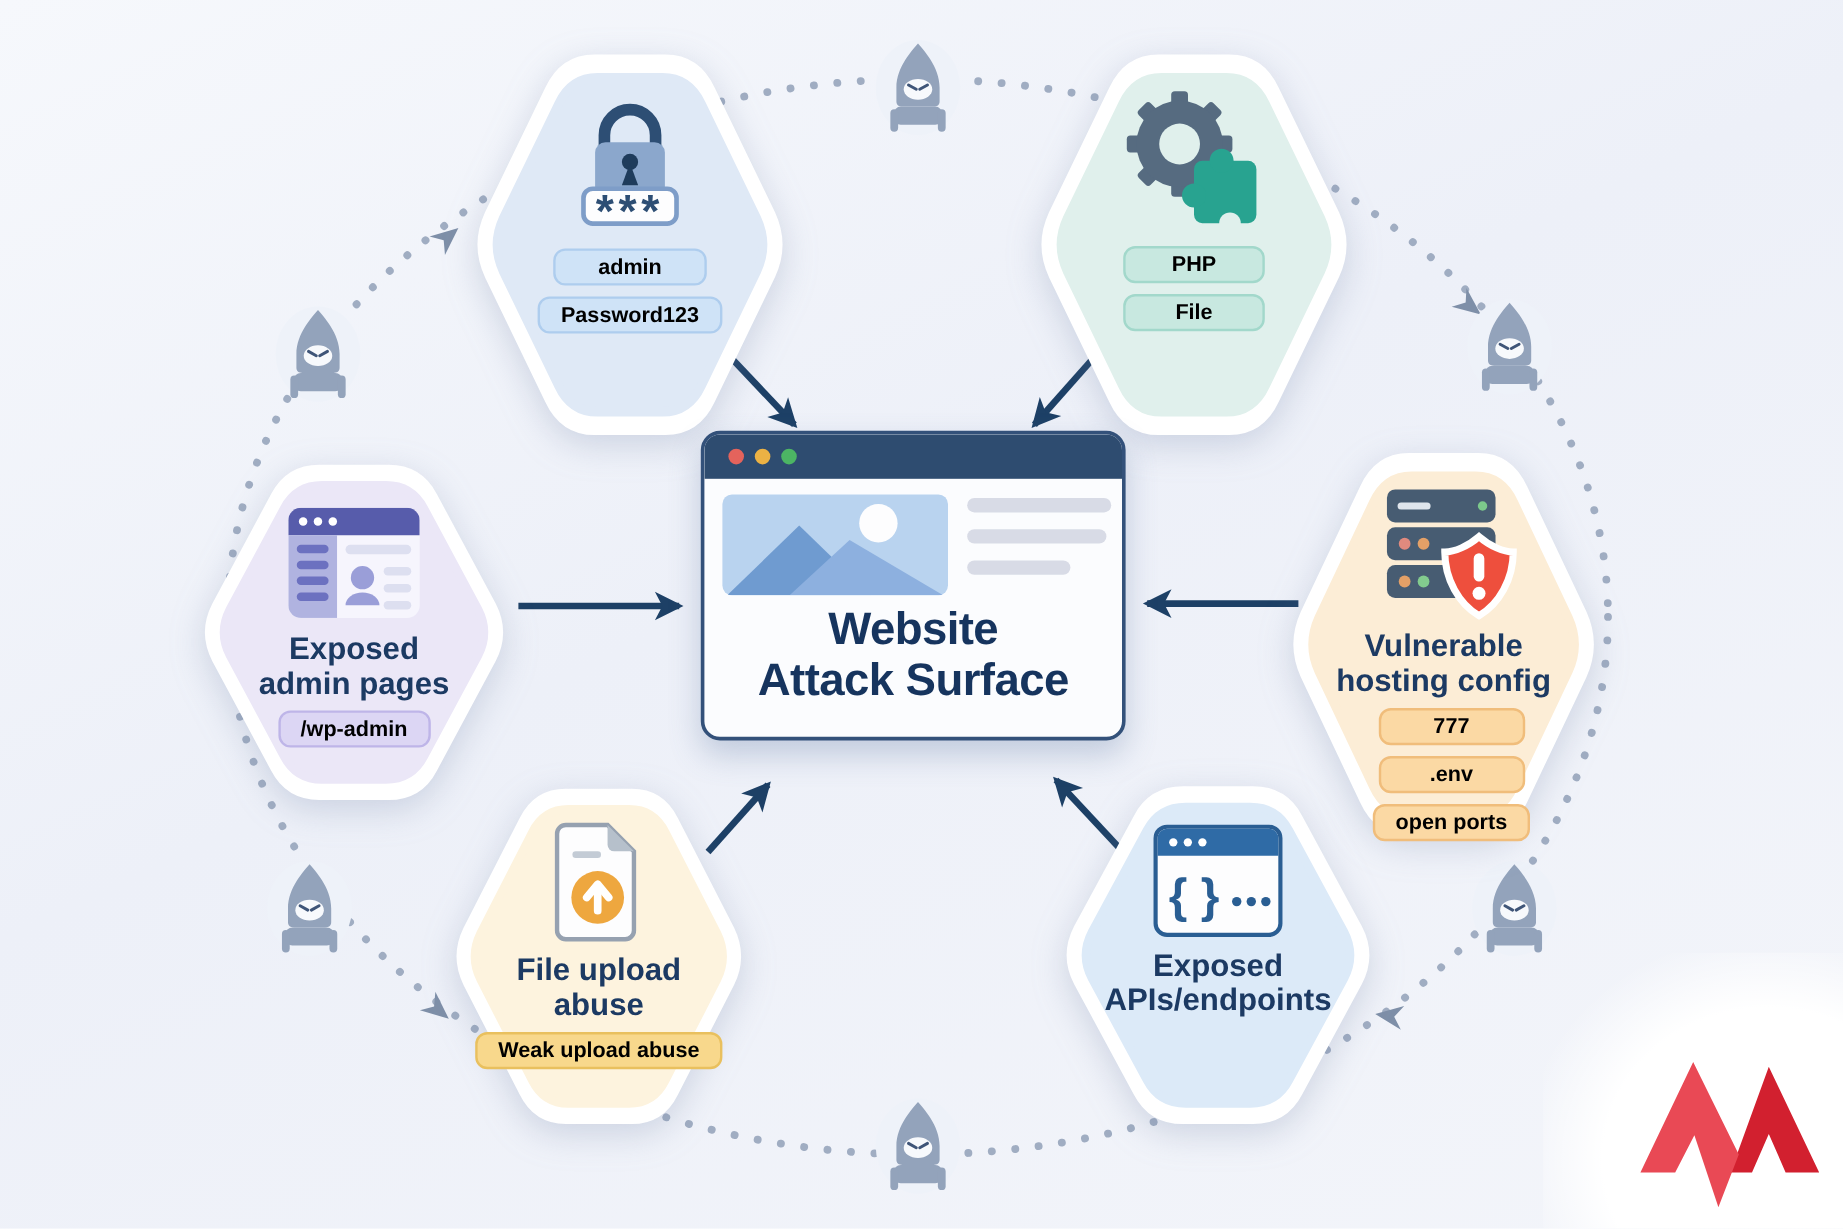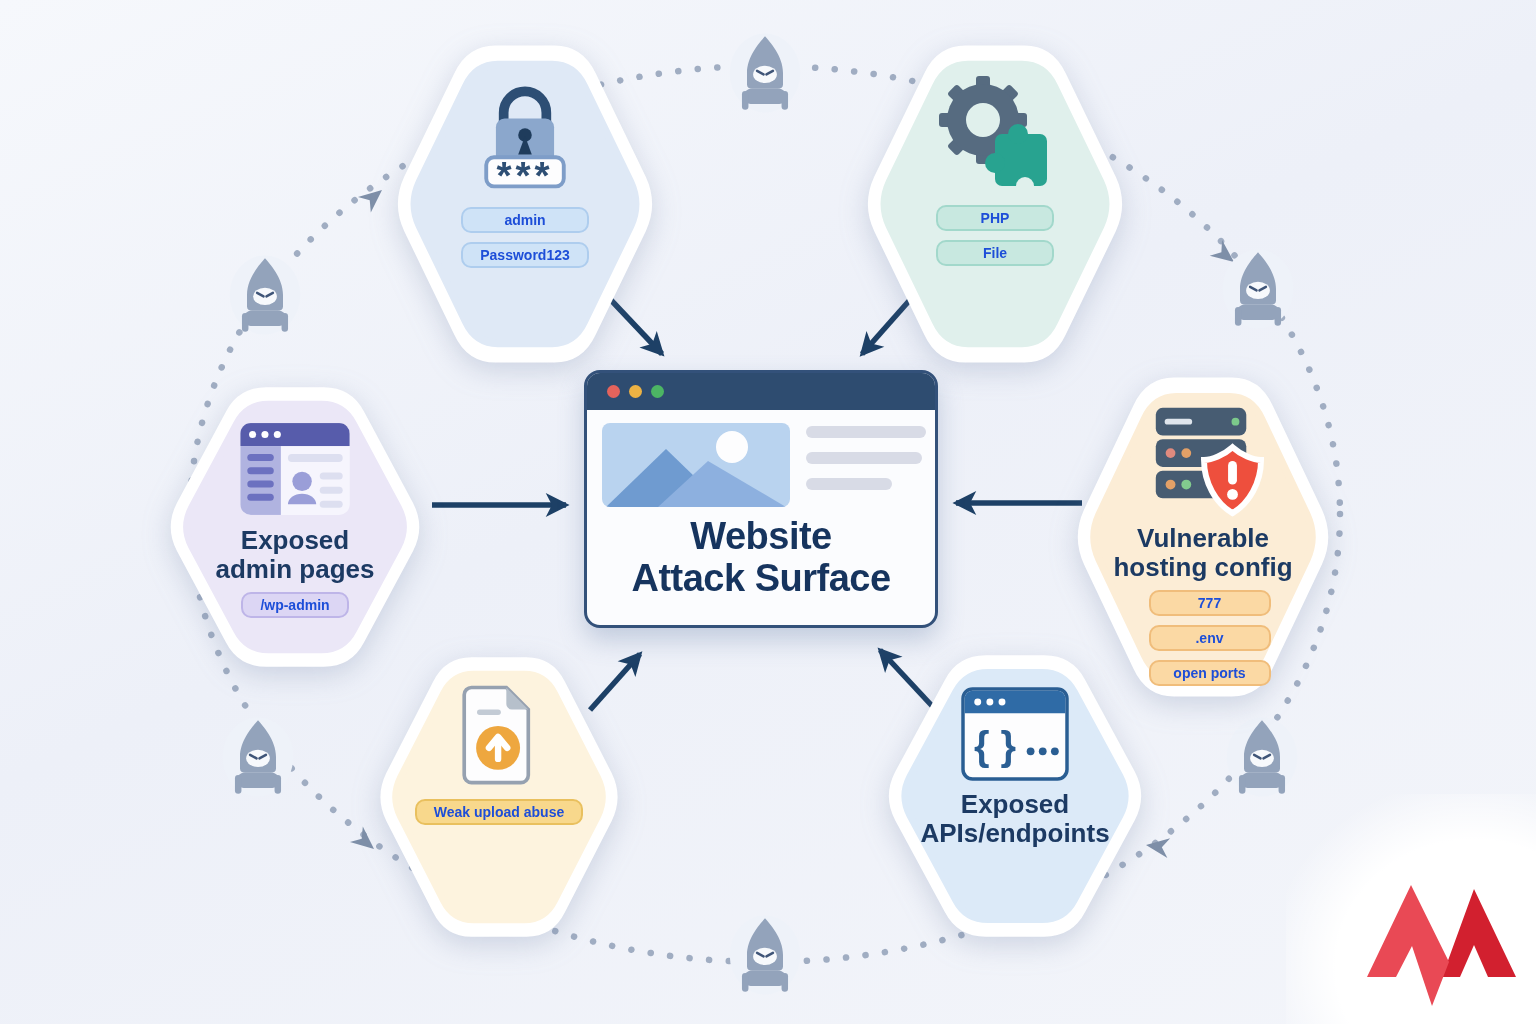--- a/index.html
+++ b/index.html
@@ -19,8 +19,8 @@
     display:flex;flex-direction:column;align-items:center;}
   .node-title{font-weight:700;font-size:26px;line-height:1.1;color:#1c3a63;text-align:center;margin-top:4px;}
   .node-title span{display:block;}
-  .pill{margin-top:9px;padding:3px 17px;border-radius:10px;font-size:14px;font-weight:700;
-    color:#1d4ed8;text-align:center;box-sizing:border-box;}
+  .pill{margin-top:9px;padding:3px 17px;border-radius:10px;font-size:18px;font-weight:700;
+    color:#000000;text-align:center;box-sizing:border-box;}
   .n1 .inner{fill:#dfe9f6;stroke:#dfe9f6;}
   .n2 .inner{fill:#e0f0ec;stroke:#e0f0ec;}
   .n3 .inner{fill:#ebe7f7;stroke:#ebe7f7;}

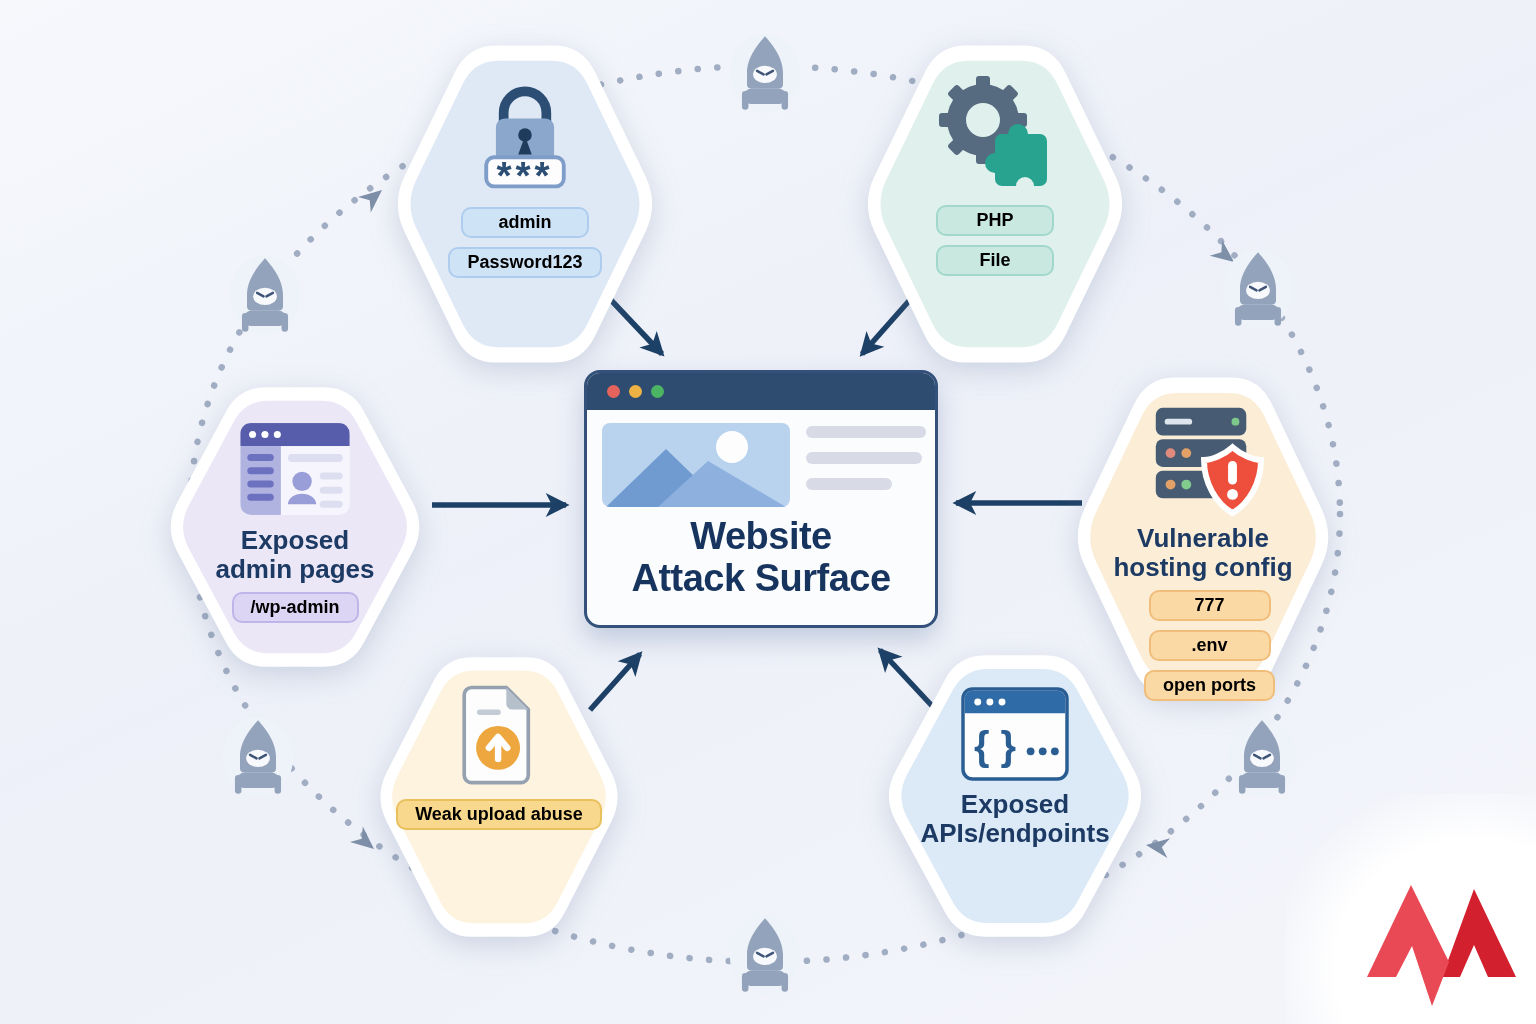--- a/index.html
+++ b/index.html
@@ -37,7 +37,7 @@
   .p6{background:#bfdcf5;border:2px solid #9dc9ec;}
 
   
-  #center-window{position:absolute;left:584px;top:370px;width:354px;height:258px;z-index:4;
+  #center-window{position:absolute;left:584px;top:359px;width:354px;height:258px;z-index:4;
     background:#fbfcfe;border:3px solid #33517a;border-radius:16px;box-sizing:border-box;
     box-shadow:0 12px 26px rgba(90,115,160,.30);overflow:hidden;}
   #title-bar{height:37px;background:#2e4c70;display:flex;align-items:center;padding-left:20px;gap:9px;}

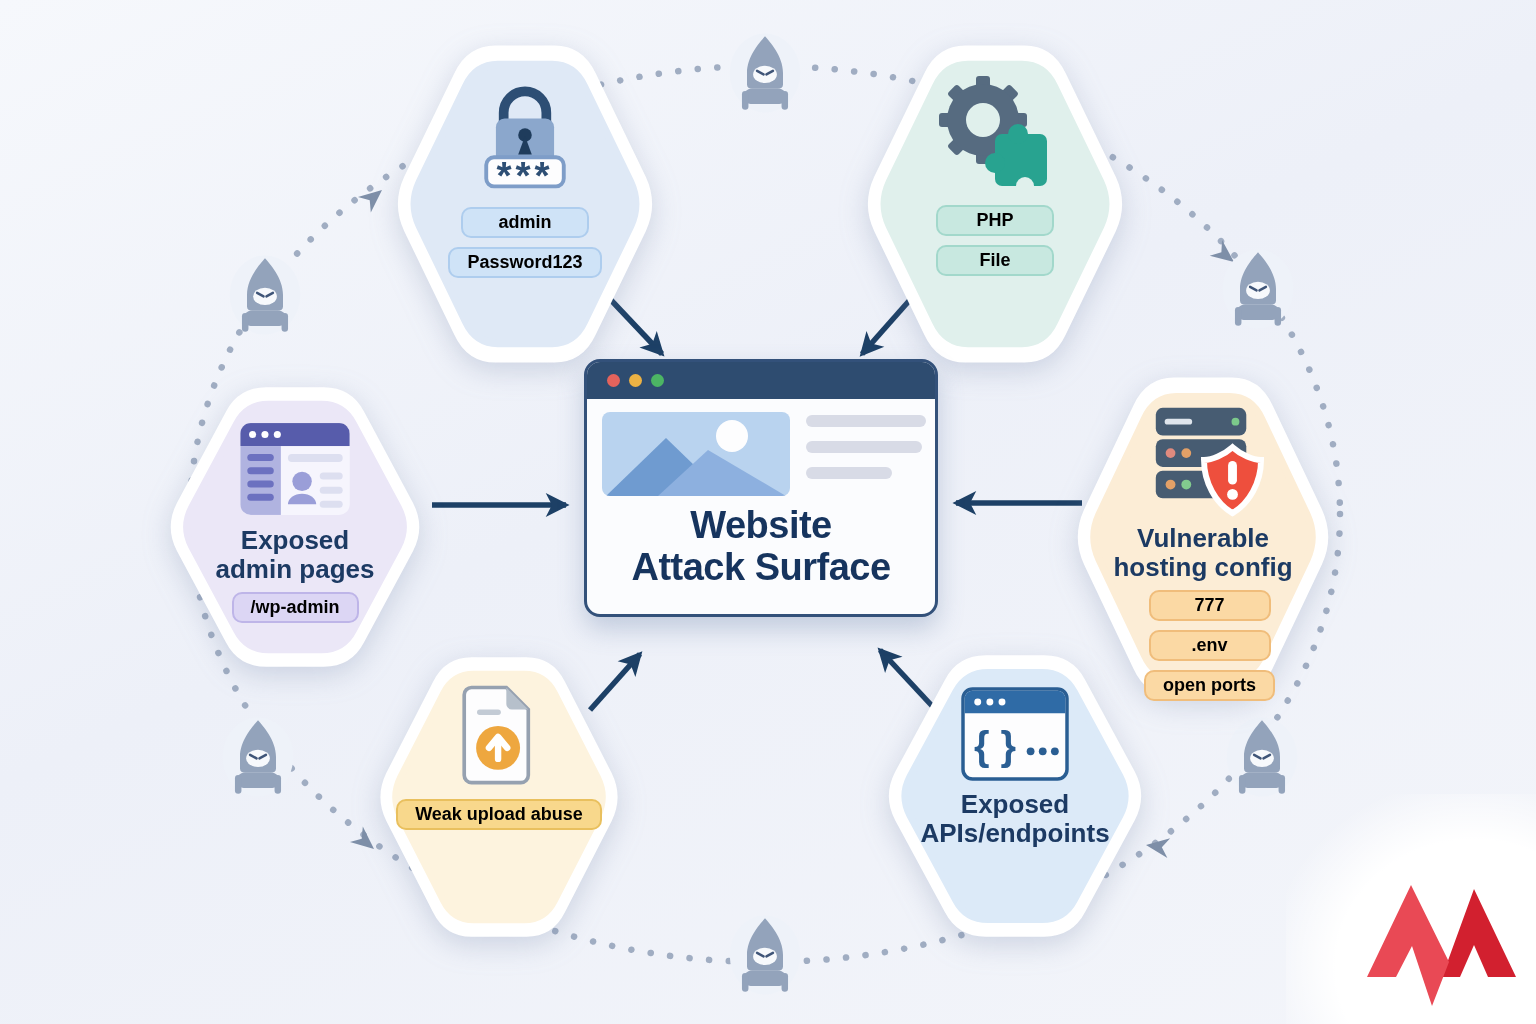--- a/index.html
+++ b/index.html
@@ -257,6 +257,10 @@
         <path d="M54,84 V64" stroke="#ffffff" stroke-width="7" stroke-linecap="round"></path>
         <path d="M44,72 L54,60 L64,72" stroke="#ffffff" stroke-width="7" fill="none" stroke-linecap="round" stroke-linejoin="round"></path>
       </svg>
+      <div class="node-title">
+        <span>File upload</span>
+        <span>abuse</span>
+      </div>
       <div class="pill p5">Weak upload abuse</div>
     </div>
   </div>

